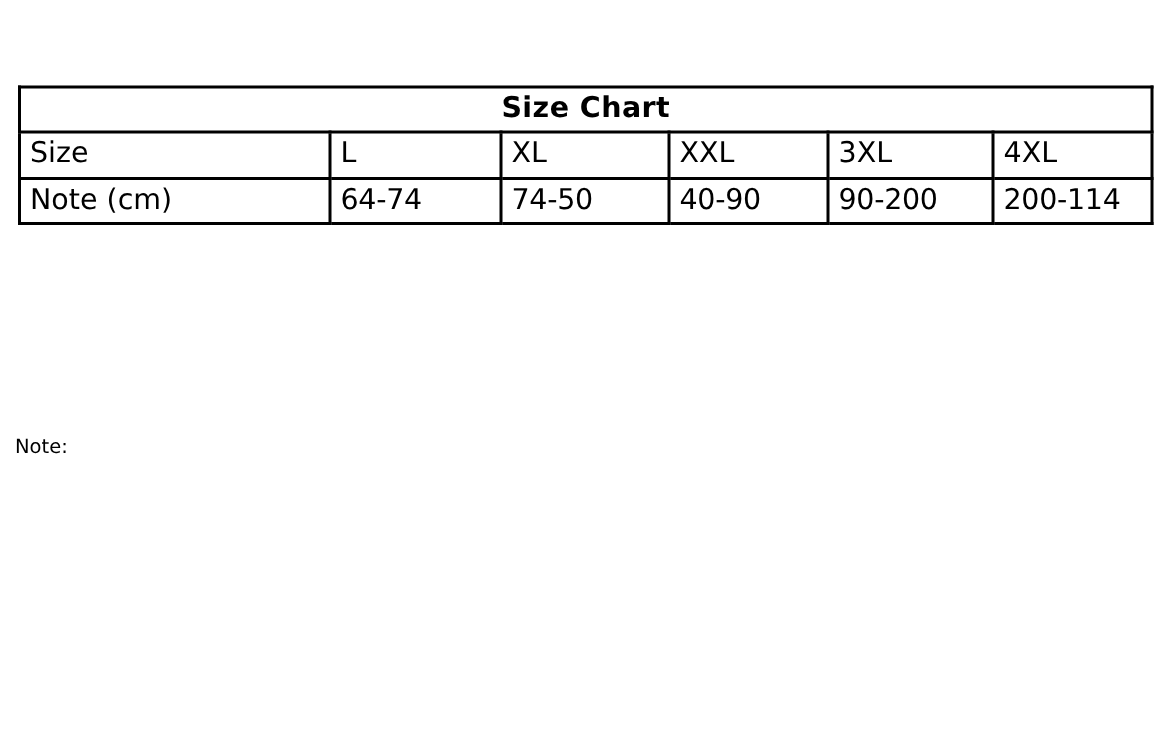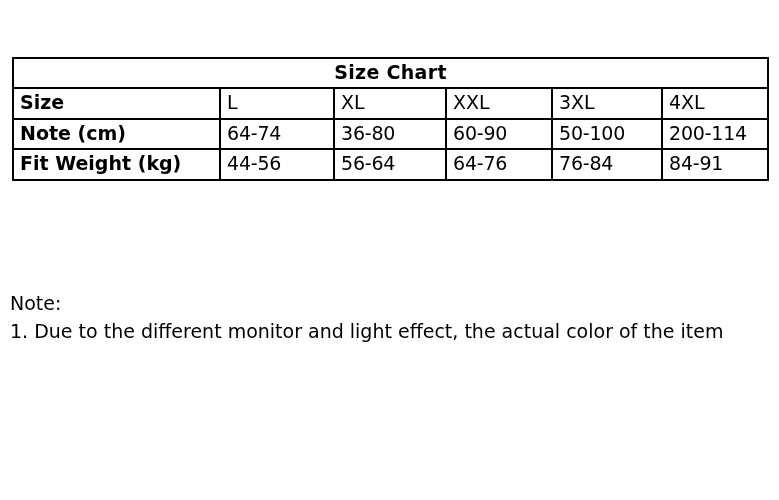--- a/index.html
+++ b/index.html
@@ -49,7 +49,7 @@
     letter-spacing: 0.3px;
   }
   td.row-header {
-    font-weight: bold;
+    font-weight: normal;
     font-size: 20px;
   }
   td.col-header {

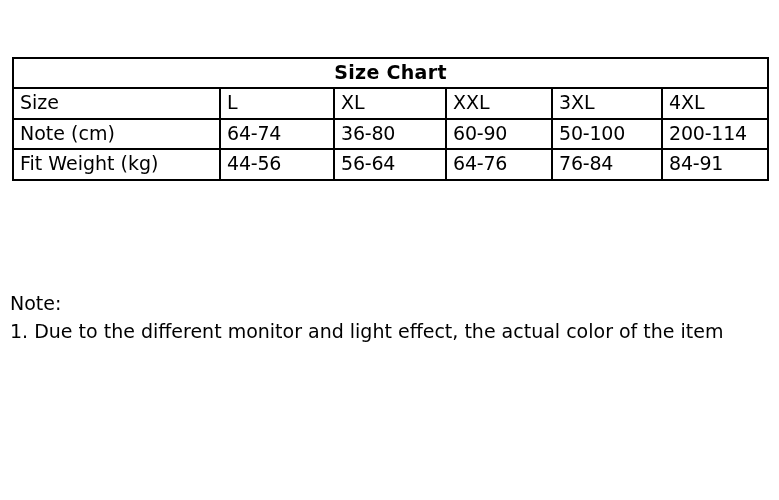--- a/index.html
+++ b/index.html
@@ -111,7 +111,7 @@
         <tr>
           <td class="row-header">Note (cm)</td>
           <td class="data-cell">64-74</td>
-          <td class="data-cell">36-80</td>
+          <td class="data-cell">74-50</td>
           <td class="data-cell">60-90</td>
           <td class="data-cell">50-100</td>
           <td class="data-cell">200-114</td>

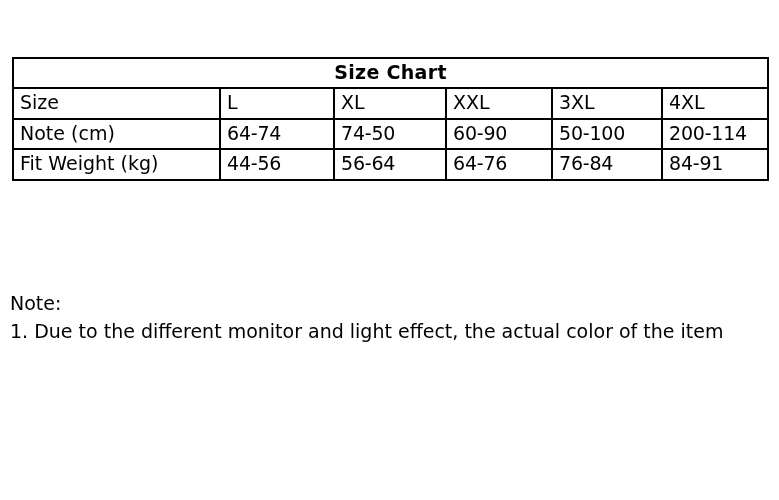--- a/index.html
+++ b/index.html
@@ -112,7 +112,7 @@
           <td class="row-header">Note (cm)</td>
           <td class="data-cell">64-74</td>
           <td class="data-cell">74-50</td>
-          <td class="data-cell">60-90</td>
+          <td class="data-cell">40-90</td>
           <td class="data-cell">50-100</td>
           <td class="data-cell">200-114</td>
         </tr>

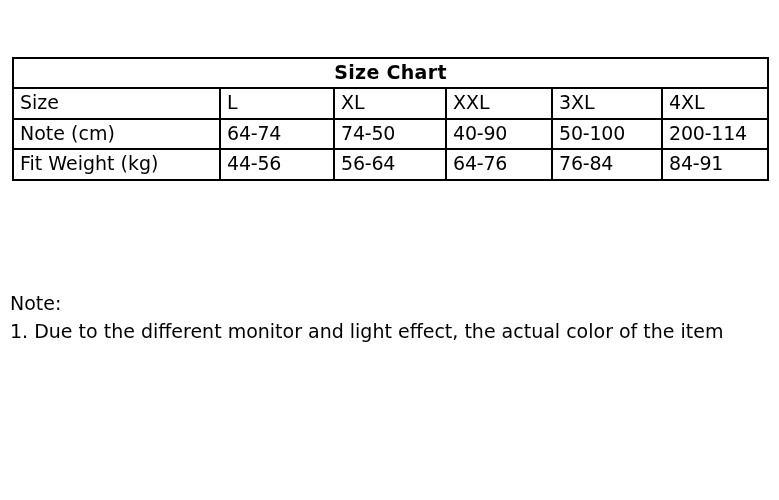--- a/index.html
+++ b/index.html
@@ -113,7 +113,7 @@
           <td class="data-cell">64-74</td>
           <td class="data-cell">74-50</td>
           <td class="data-cell">40-90</td>
-          <td class="data-cell">50-100</td>
+          <td class="data-cell">90-200</td>
           <td class="data-cell">200-114</td>
         </tr>
         <tr>

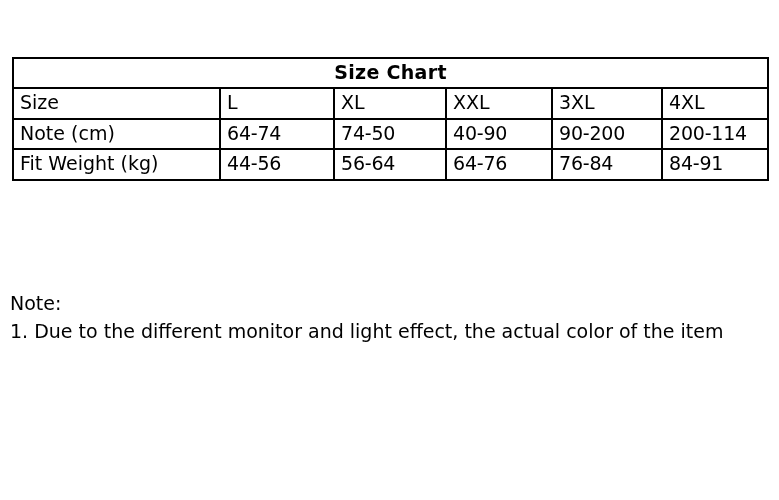--- a/index.html
+++ b/index.html
@@ -116,14 +116,6 @@
           <td class="data-cell">90-200</td>
           <td class="data-cell">200-114</td>
         </tr>
-        <tr>
-          <td class="row-header">Fit Weight (kg)</td>
-          <td class="data-cell">44-56</td>
-          <td class="data-cell">56-64</td>
-          <td class="data-cell">64-76</td>
-          <td class="data-cell">76-84</td>
-          <td class="data-cell">84-91</td>
-        </tr>
       </tbody>
     </table>
   </div>

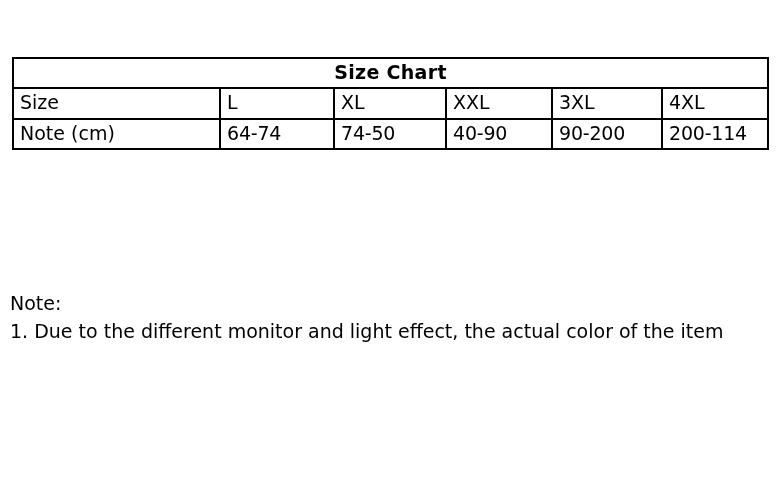--- a/index.html
+++ b/index.html
@@ -71,7 +71,7 @@
     left: 10px;
     top: 290px;
     width: 740px;
-    font-size: 19px;
+    font-size: 13px;
     line-height: 1.42;
   }
   .notes .note-line {

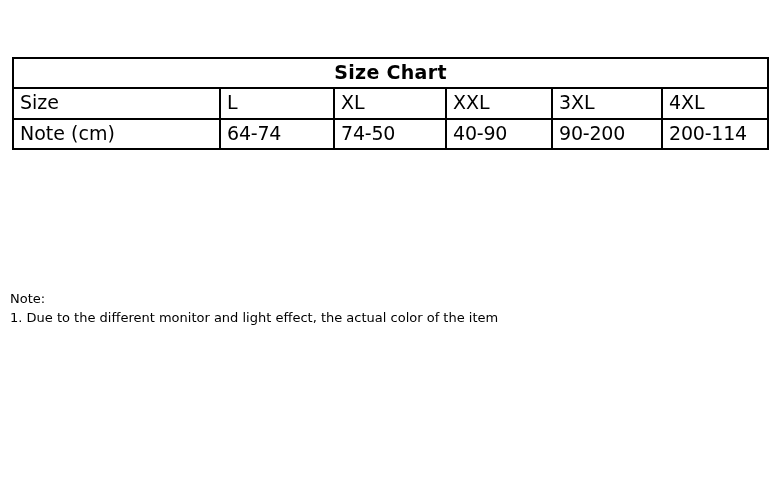--- a/index.html
+++ b/index.html
@@ -122,7 +122,6 @@
 
   <div class="notes">
     <div class="note-line note-head">Note:</div>
-    <div class="note-line">1. Due to the different monitor and light effect, the actual color of the item</div>
   </div>
 
 </div>

